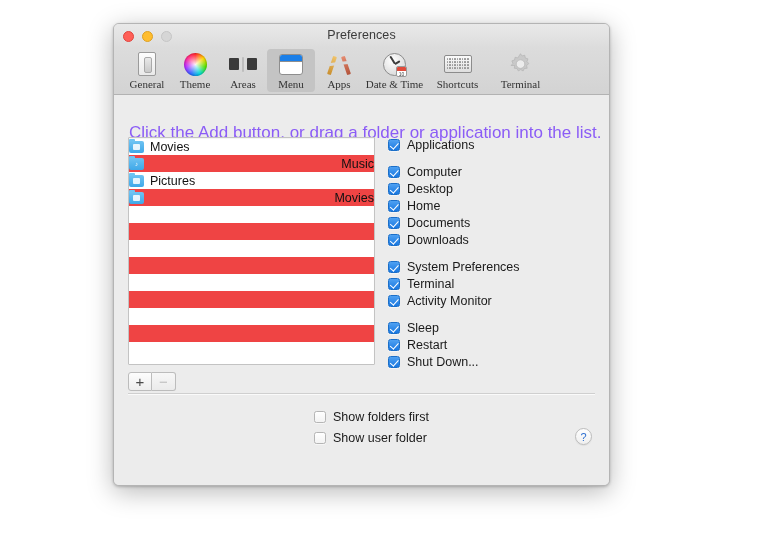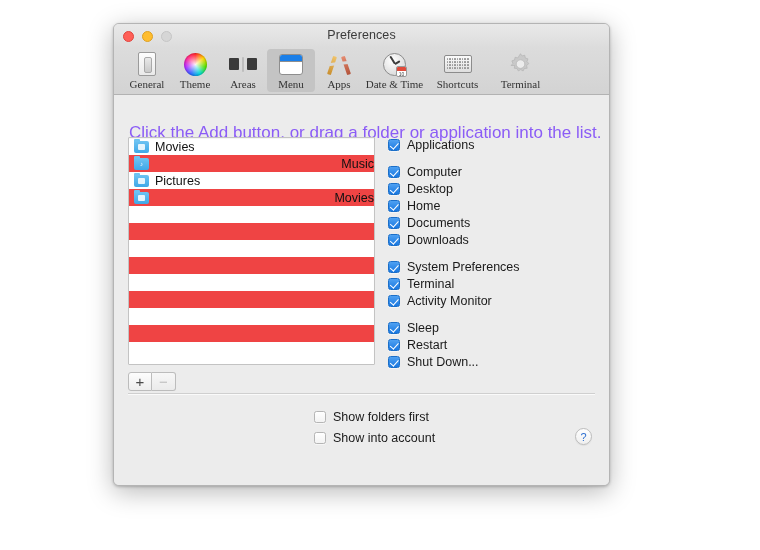--- a/index.html
+++ b/index.html
@@ -208,7 +208,6 @@
     height: 17px;
     display: flex;
     align-items: center;
-    padding-left: 5px;
     font-size: 12.5px;
     color: #111;
   }

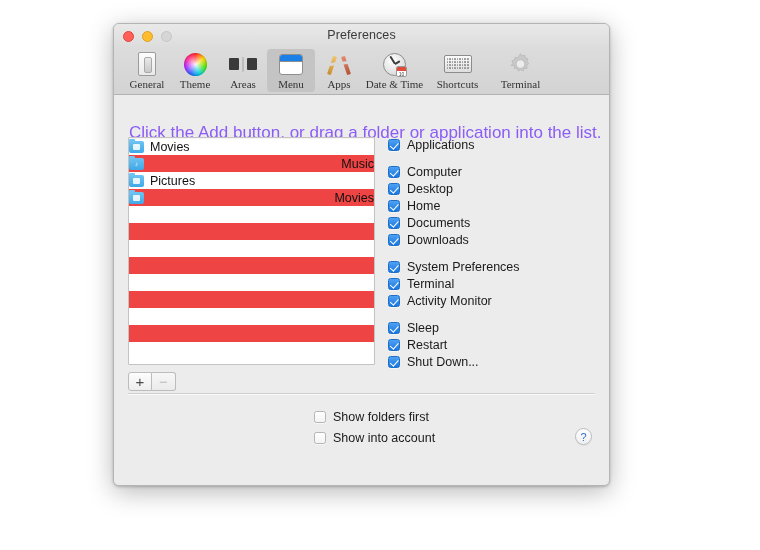--- a/index.html
+++ b/index.html
@@ -587,7 +587,7 @@
       </div>
       <div class="crow">
         <span class="cbox off"></span>
-        <span class="clabel">Show into account</span>
+        <span class="clabel">Show user folder</span>
       </div>
     </div>
 

